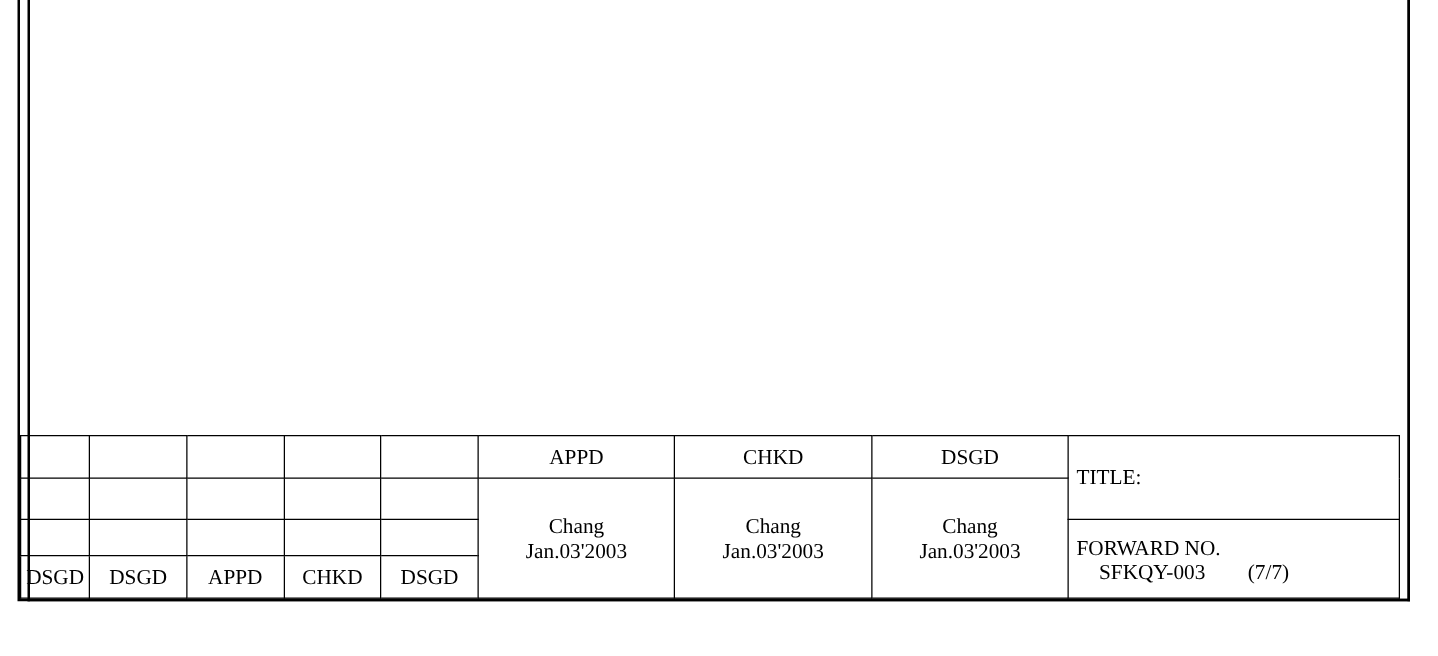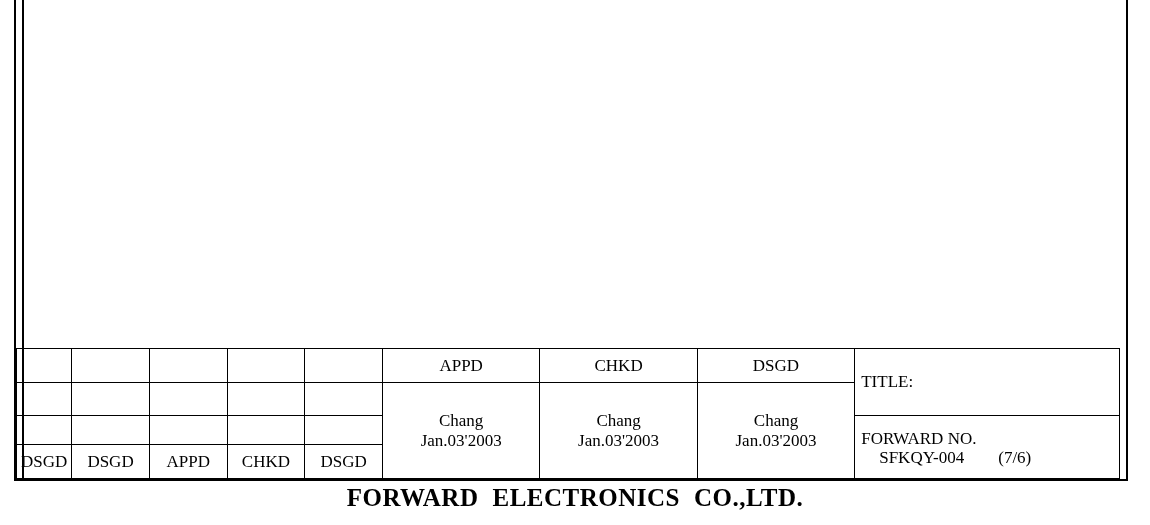--- a/index.html
+++ b/index.html
@@ -173,7 +173,7 @@
         <td class="rev-cell"></td>
         <td class="tcell" rowspan="2">
           <span class="doc-line1">FORWARD NO.</span>
-          <span class="doc-line2"><span>SFKQY-004</span><span class="doc-page">(7/6)</span></span>
+          <span class="doc-line2"><span>SFKQY-003</span><span class="doc-page">(7/6)</span></span>
         </td>
       </tr>
       <tr>

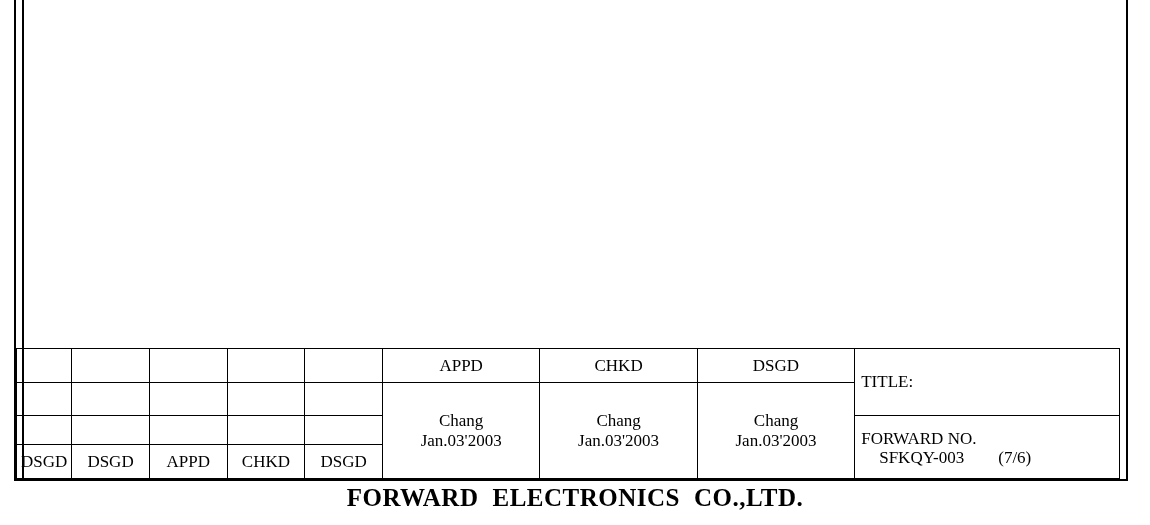--- a/index.html
+++ b/index.html
@@ -173,7 +173,7 @@
         <td class="rev-cell"></td>
         <td class="tcell" rowspan="2">
           <span class="doc-line1">FORWARD NO.</span>
-          <span class="doc-line2"><span>SFKQY-003</span><span class="doc-page">(7/6)</span></span>
+          <span class="doc-line2"><span>SFKQY-003</span><span class="doc-page">(7/7)</span></span>
         </td>
       </tr>
       <tr>

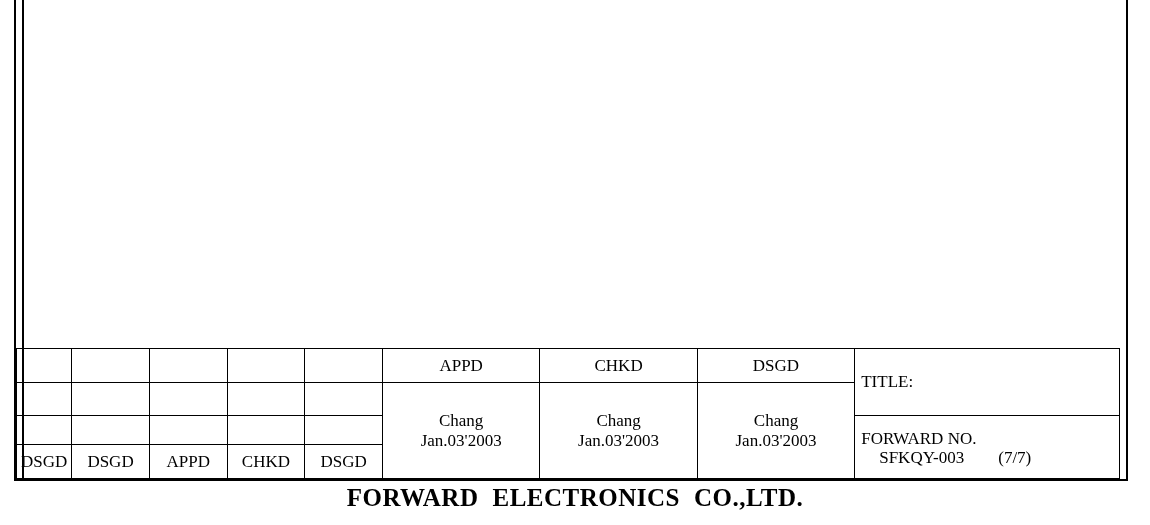--- a/index.html
+++ b/index.html
@@ -187,9 +187,6 @@
       </table>
   </div>
 
-  <div class="company">
-    <span>FORWARD</span><span class="gap"></span><span>ELECTRONICS</span><span class="gap"></span><span>CO.,LTD.</span>
-  </div>
 
 </div>
 

